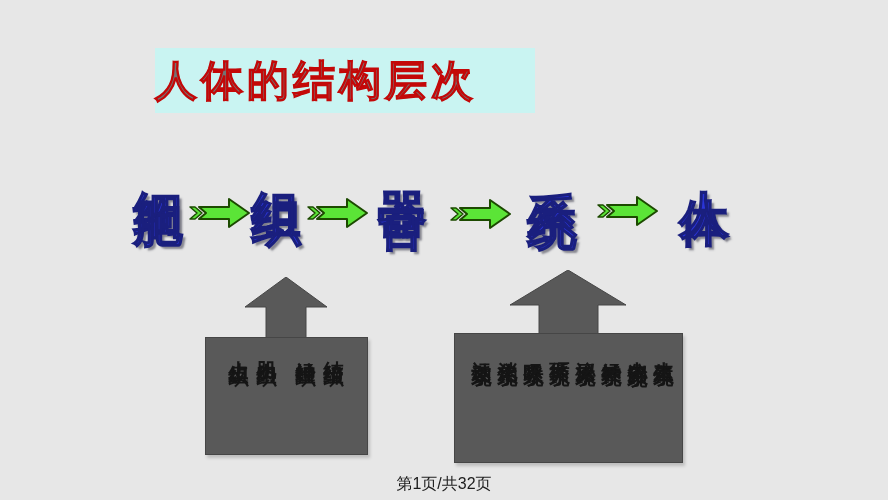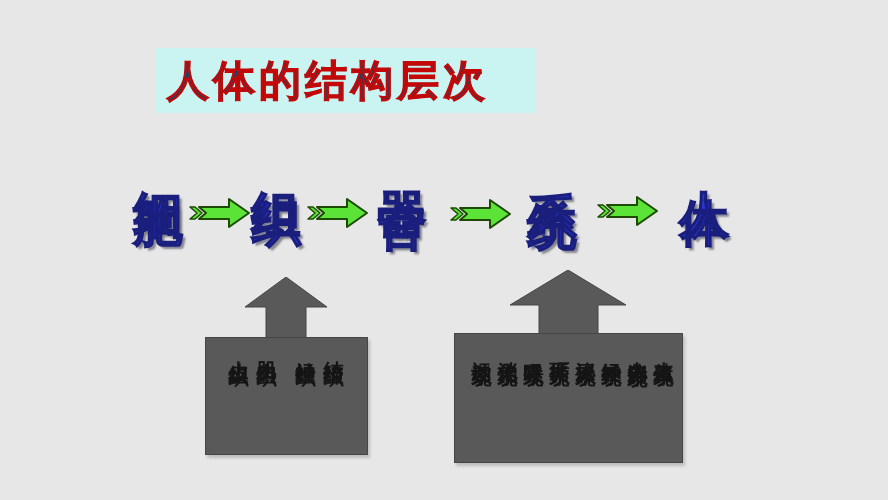--- a/index.html
+++ b/index.html
@@ -19,9 +19,9 @@
   }
   .title-text{
     font-size:42px;font-weight:bold;letter-spacing:4px;
-    color:#0c4a6e;
+    color:#737373;
     -webkit-text-stroke:1px #c40808;
-    padding-left:12px;white-space:nowrap;
+    white-space:nowrap;
   }
 
   

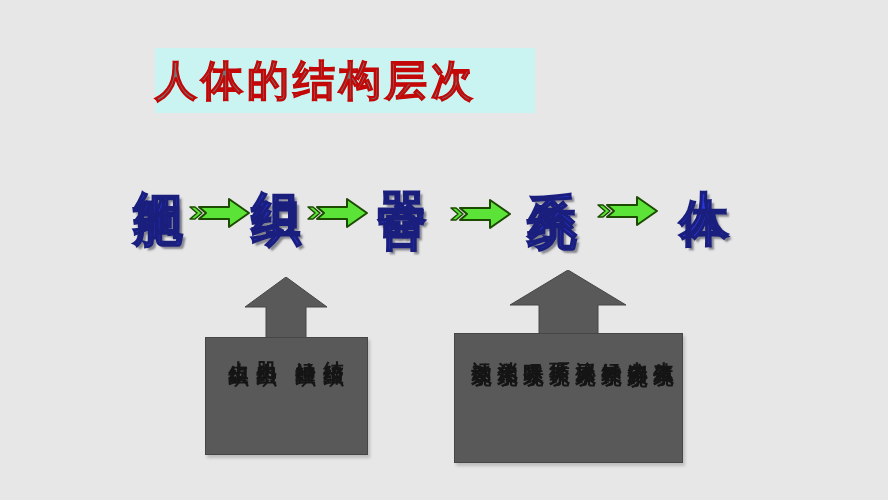--- a/index.html
+++ b/index.html
@@ -128,6 +128,7 @@
     <div class="vcol">生殖系统</div>
   </div>
 
+  <div class="footer">第1页/共32页</div>
 
 </div>
 

